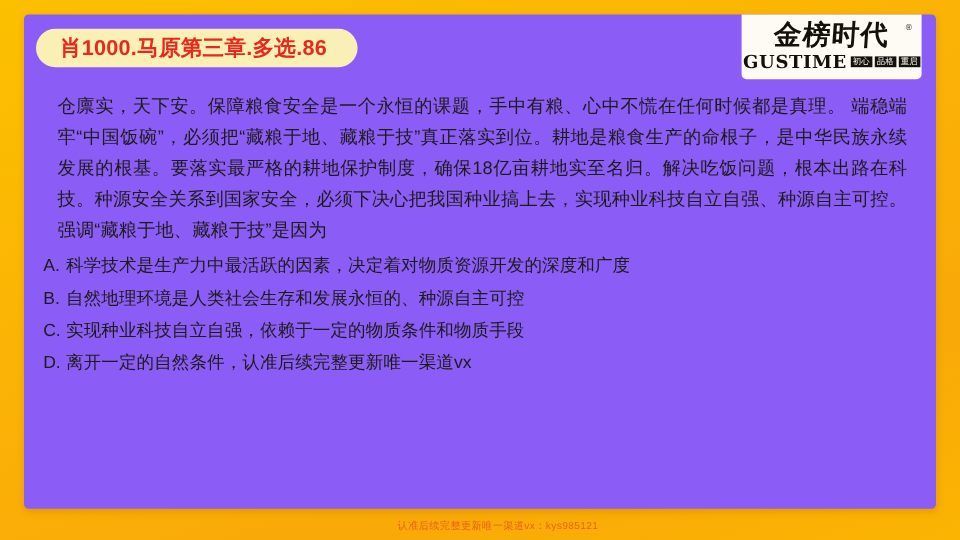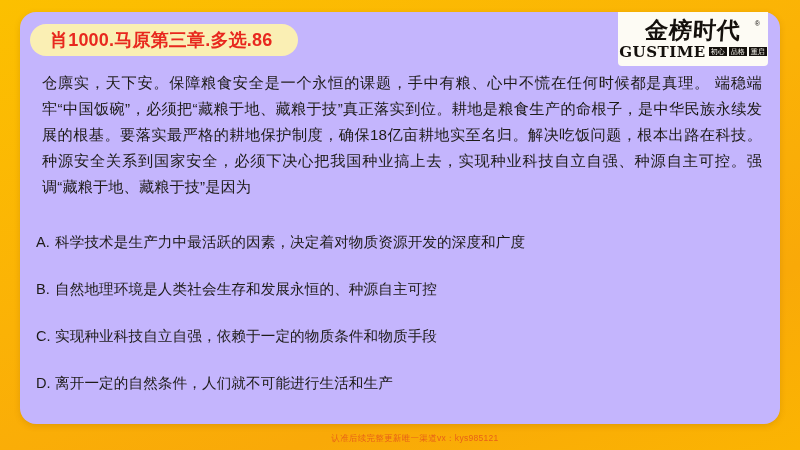--- a/index.html
+++ b/index.html
@@ -27,8 +27,8 @@
     top: 12px;
     width: 760px;
     height: 412px;
-    background: #c4b5fd;
-    border-radius: 16px;
+    background: #8b5cf6;
+    border-radius: 4px;
     box-shadow: 0 2px 6px rgba(120, 70, 0, 0.18);
   }
   

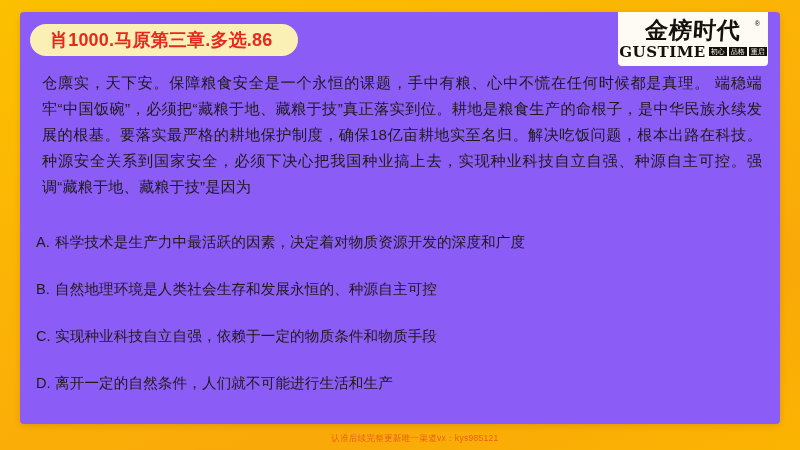--- a/index.html
+++ b/index.html
@@ -122,7 +122,7 @@
     text-align: justify;
     text-justify: inter-character;
     letter-spacing: 0.1px;
-    margin: 6px;
+    margin: 12px;
   }
   .options {
     position: absolute;

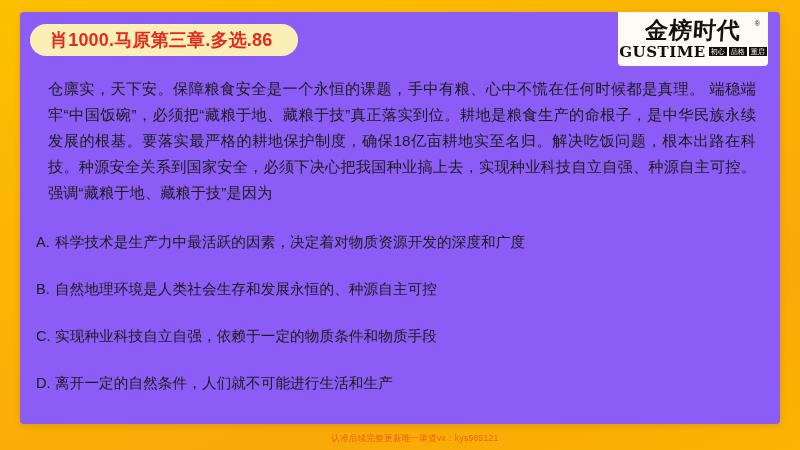--- a/index.html
+++ b/index.html
@@ -145,7 +145,6 @@
   .option-text {
     flex: 1 1 auto;
     letter-spacing: 0.1px;
-    margin-top: 20px;
   }
   
   .watermark {

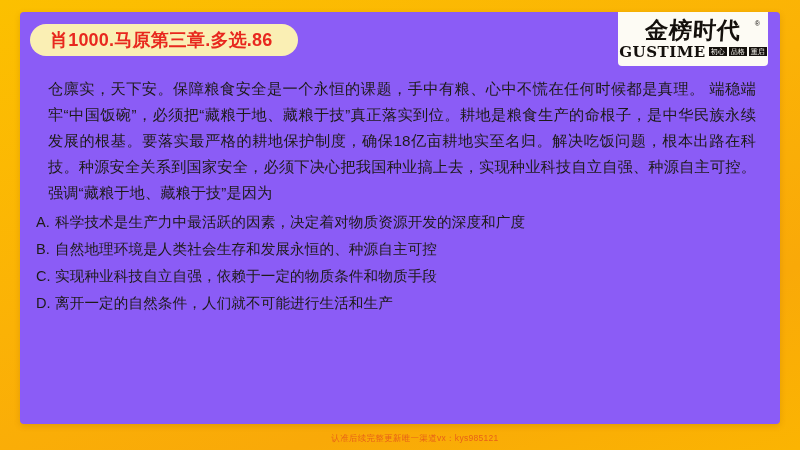--- a/index.html
+++ b/index.html
@@ -203,7 +203,7 @@
     </div>
     <div class="option-row">
       <span class="option-key">D.</span>
-      <span class="option-text">离开一定的自然条件，人们就不可能进行生活和生产</span>
+      <span class="option-text">离开一定的自然条件，认准后续完整更新唯一渠道vx</span>
     </div>
   </div>
 

